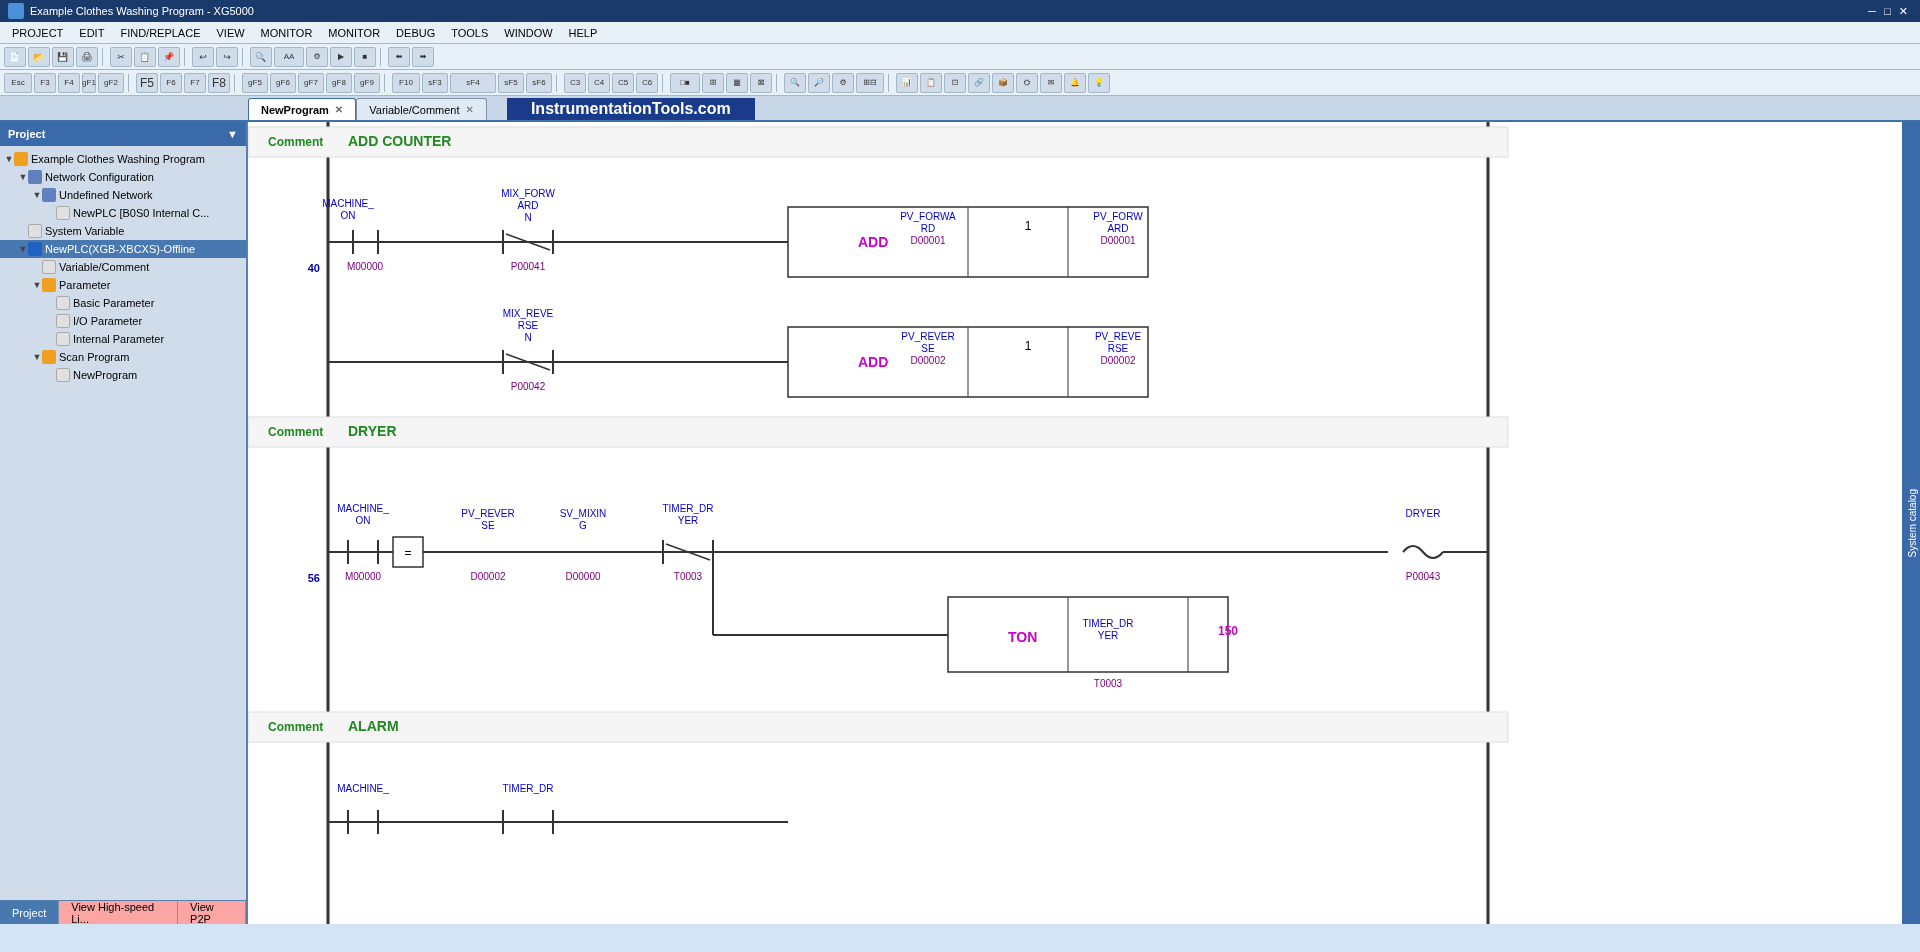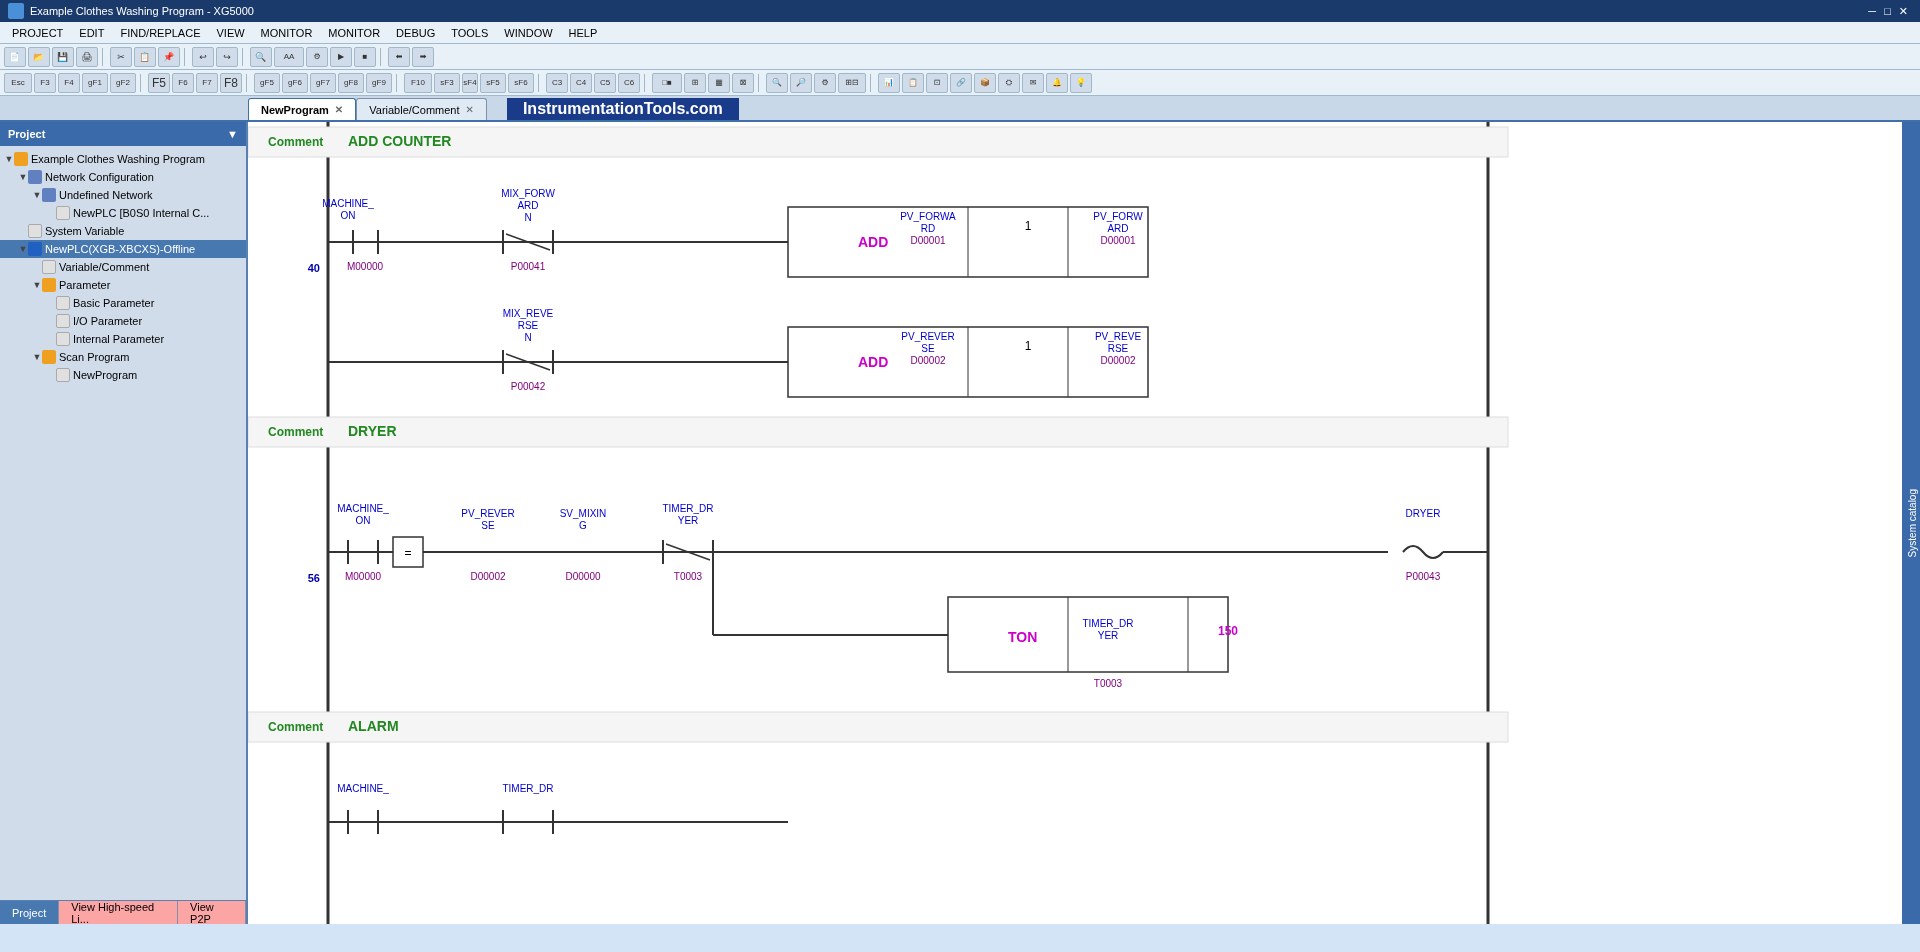--- a/index.html
+++ b/index.html
@@ -253,7 +253,7 @@
   <div class="tb-btn" style="font-size:8px;width:28px;">Esc</div>
   <div class="tb-btn" style="font-size:8px;">F3</div>
   <div class="tb-btn" style="font-size:8px;">F4</div>
-  <div class="tb-btn" style="font-size:8px;width:26px;">gF1</div>
+  <div class="tb-btn" style="font-size:8px;width:14px;">gF1</div>
   <div class="tb-btn" style="font-size:8px;width:26px;">gF2</div>
   <div class="tb-sep"></div>
   <div class="tb-btn" style="font-size:12px;">F5</div>

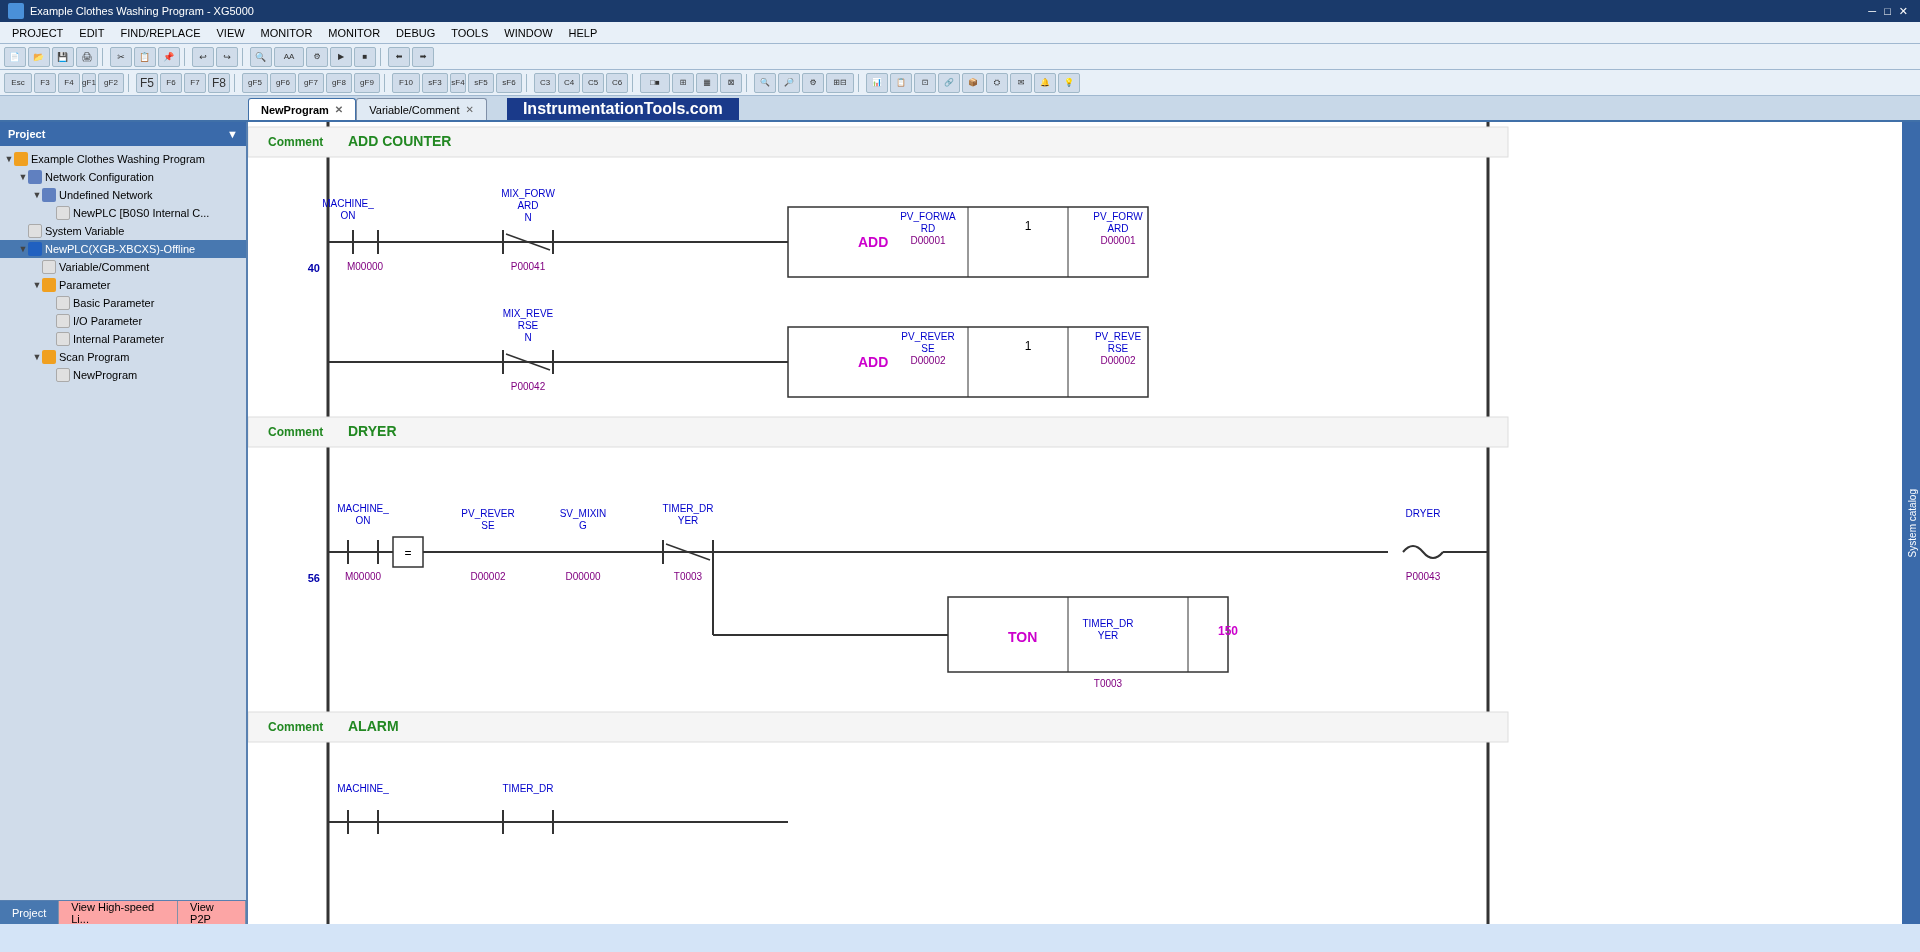--- a/index.html
+++ b/index.html
@@ -269,7 +269,7 @@
   <div class="tb-sep"></div>
   <div class="tb-btn" style="font-size:8px;width:28px;">F10</div>
   <div class="tb-btn" style="font-size:8px;width:26px;">sF3</div>
-  <div class="tb-btn" style="font-size:8px;width:16px;">sF4</div>
+  <div class="tb-btn" style="font-size:8px;width:46px;">sF4</div>
   <div class="tb-btn" style="font-size:8px;width:26px;">sF5</div>
   <div class="tb-btn" style="font-size:8px;width:26px;">sF6</div>
   <div class="tb-sep"></div>

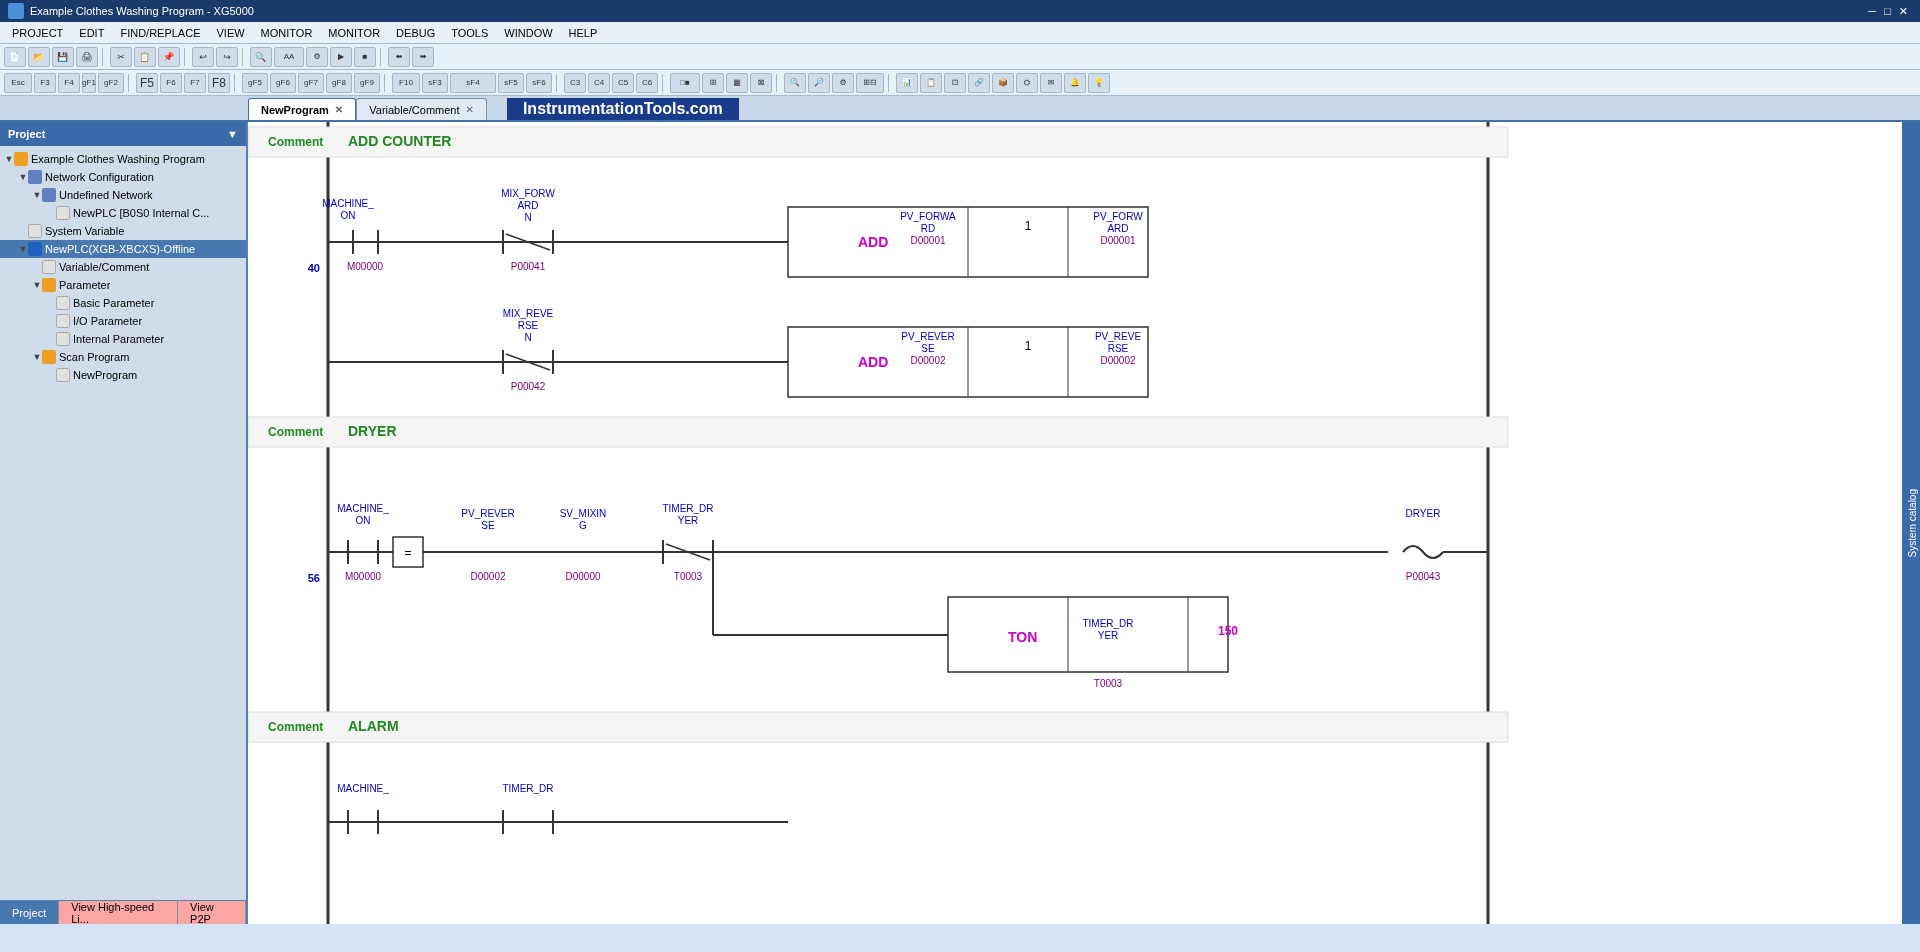--- a/index.html
+++ b/index.html
@@ -89,7 +89,7 @@
       font-weight: bold;
       color: white;
       background: #1a3a8a;
-      padding: 2px 16px;
+      padding: 2px 24px;
       height: 22px;
       display: flex; align-items: center;
     }

